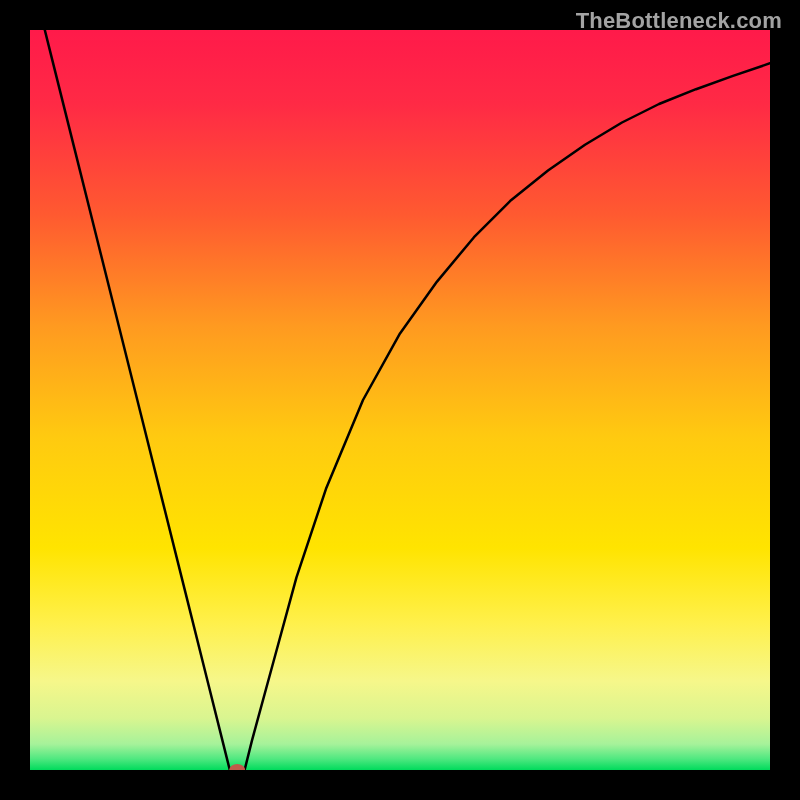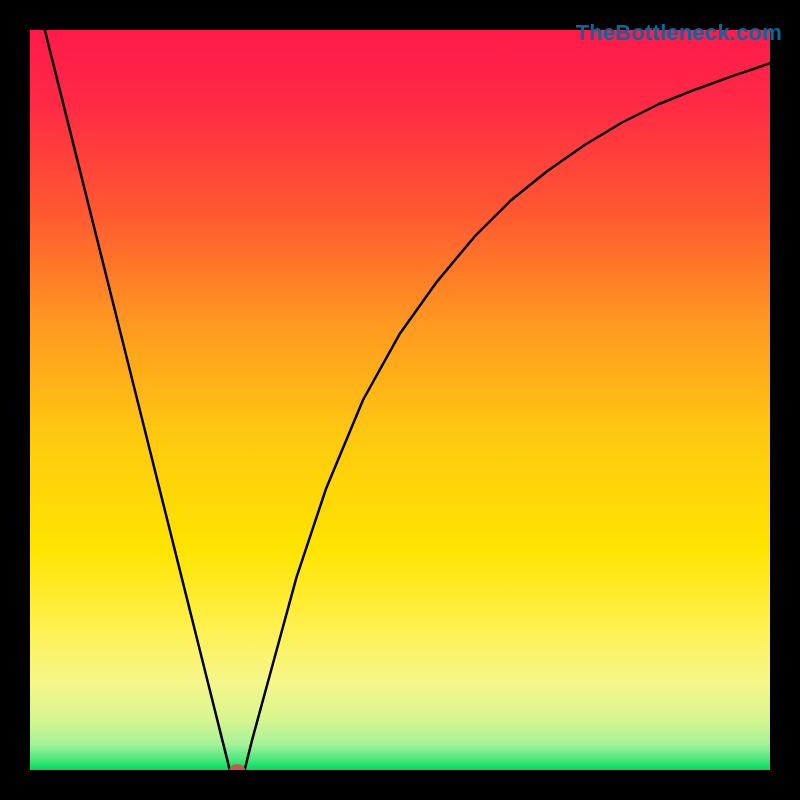--- a/index.html
+++ b/index.html
@@ -18,9 +18,9 @@
   }
   .watermark {
     position: absolute;
-    top: 20px;
+    top: 8px;
     right: 18px;
-    color: #0369a1;
+    color: #a3a3a3;
     font-size: 22px;
     font-weight: 600;
     letter-spacing: 0.2px;

